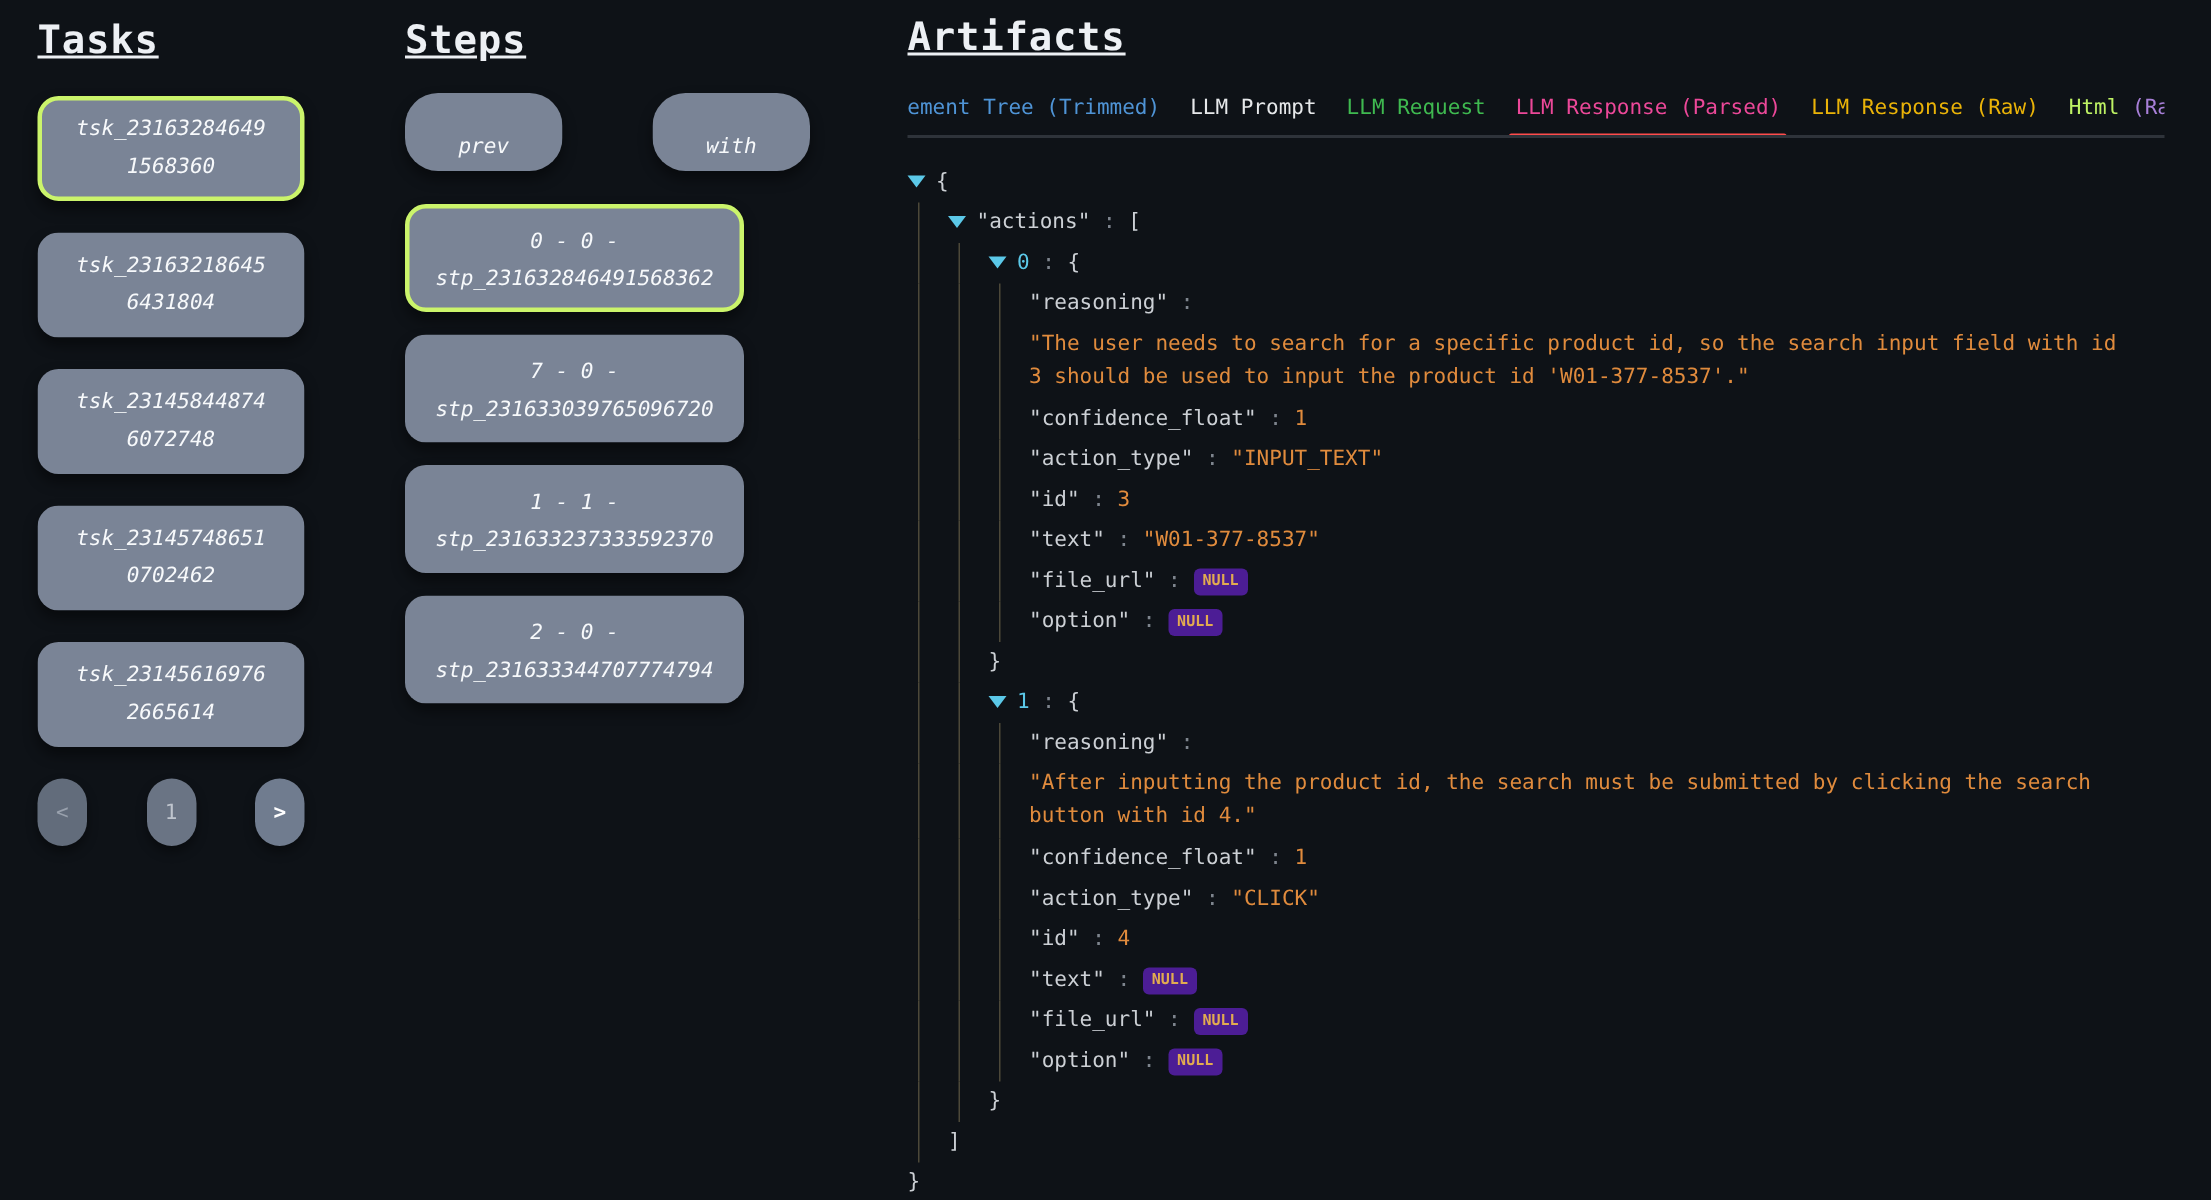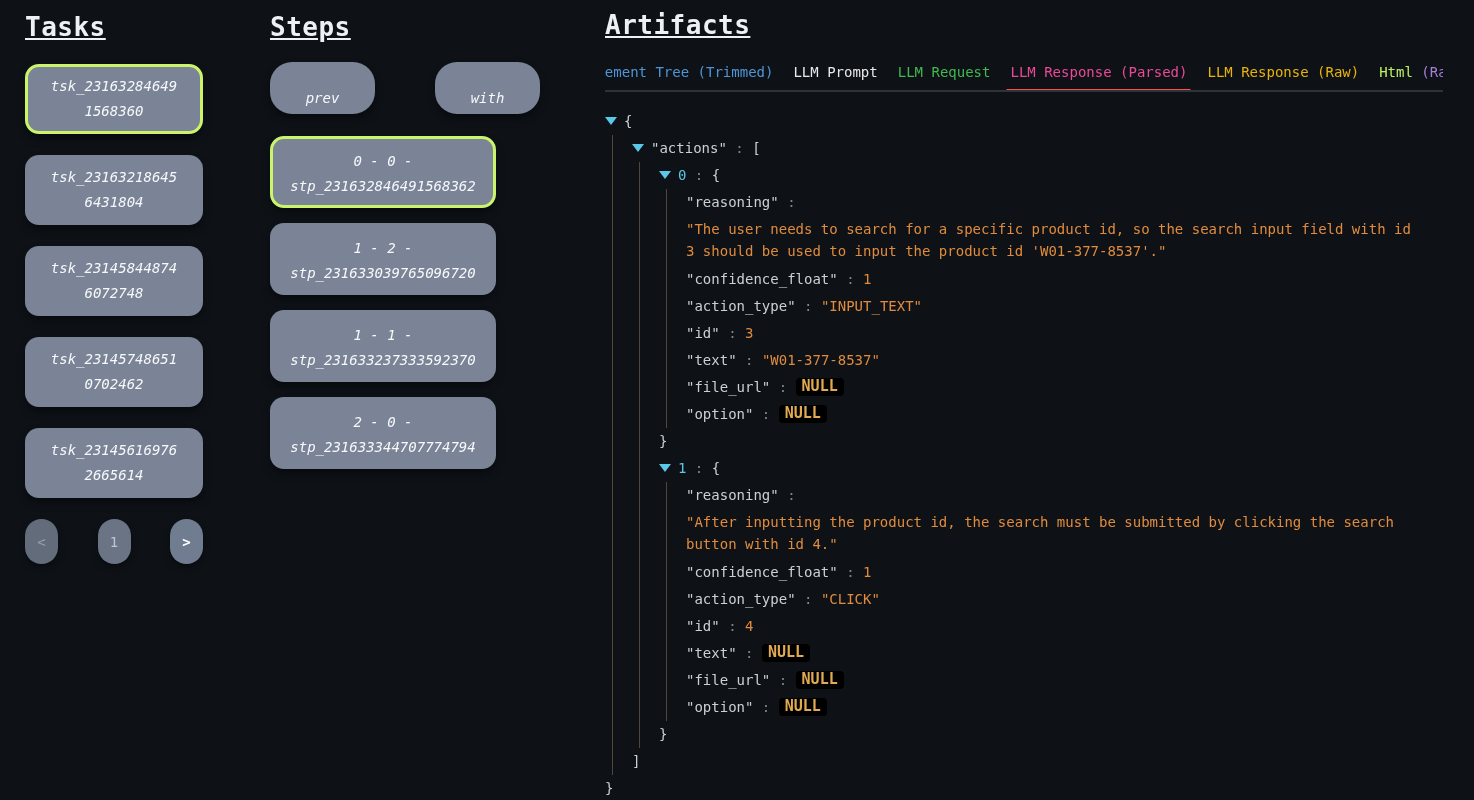--- a/index.html
+++ b/index.html
@@ -117,7 +117,7 @@
         <span>0 - 0 - stp_231632846491568362</span>
       </div>
       <div class="btn step-btn">
-        <span>1 - 2 - stp_231633039765096720</span>
+        <span>7 - 0 - stp_231633039765096720</span>
       </div>
       <div class="btn step-btn">
         <span>1 - 1 - stp_231633237333592370</span>

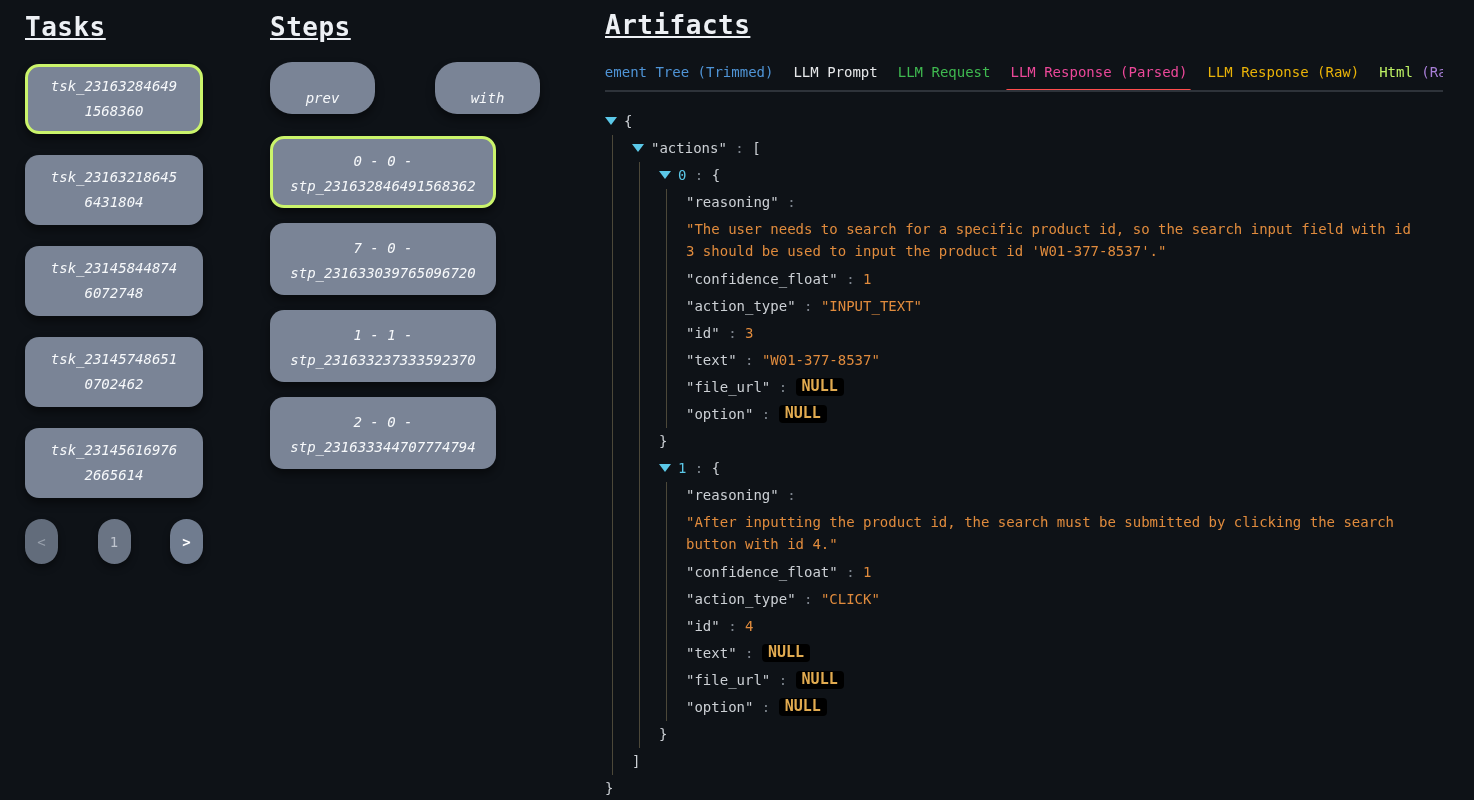--- a/index.html
+++ b/index.html
@@ -72,7 +72,7 @@
   .tk-num   { color:#e08b3d; }
   .tk-idx   { color:#5bc8e8; }
   .tk-null  {
-    background:#000000; color:#e2ab50; font-size:15px; font-weight:bold;
+    background:#4c1d95; color:#e2ab50; font-size:10px; font-weight:bold;
     padding:1px 6px 2px; border-radius:4px; display:inline-block;
     line-height:15px; vertical-align:1px;
   }

